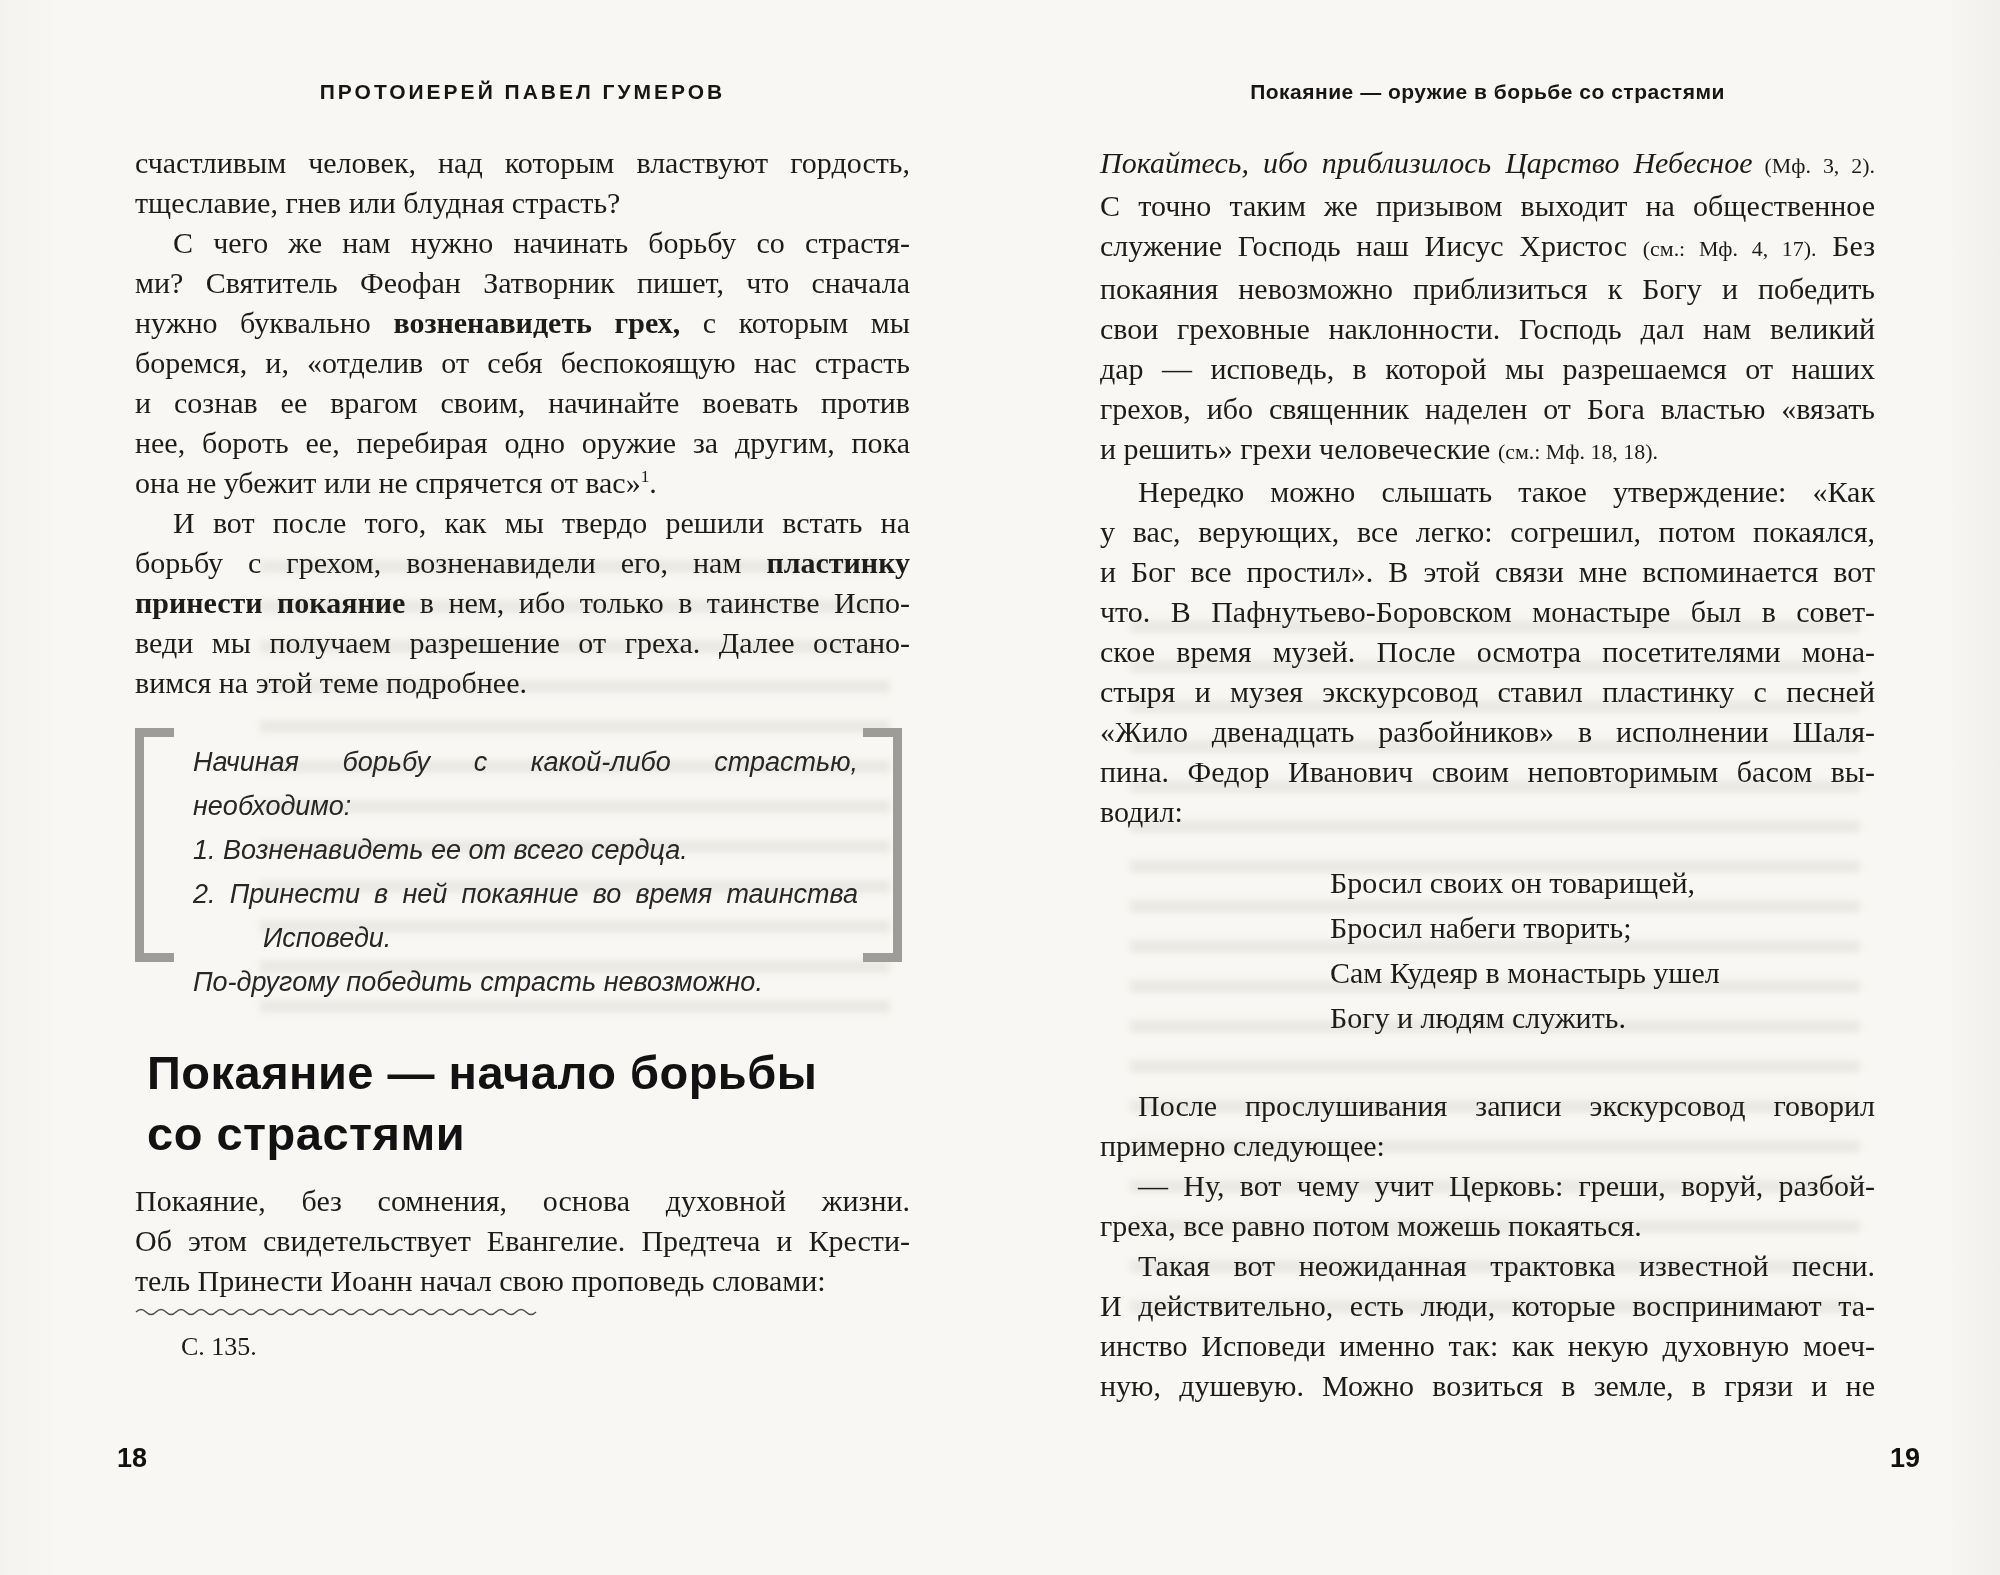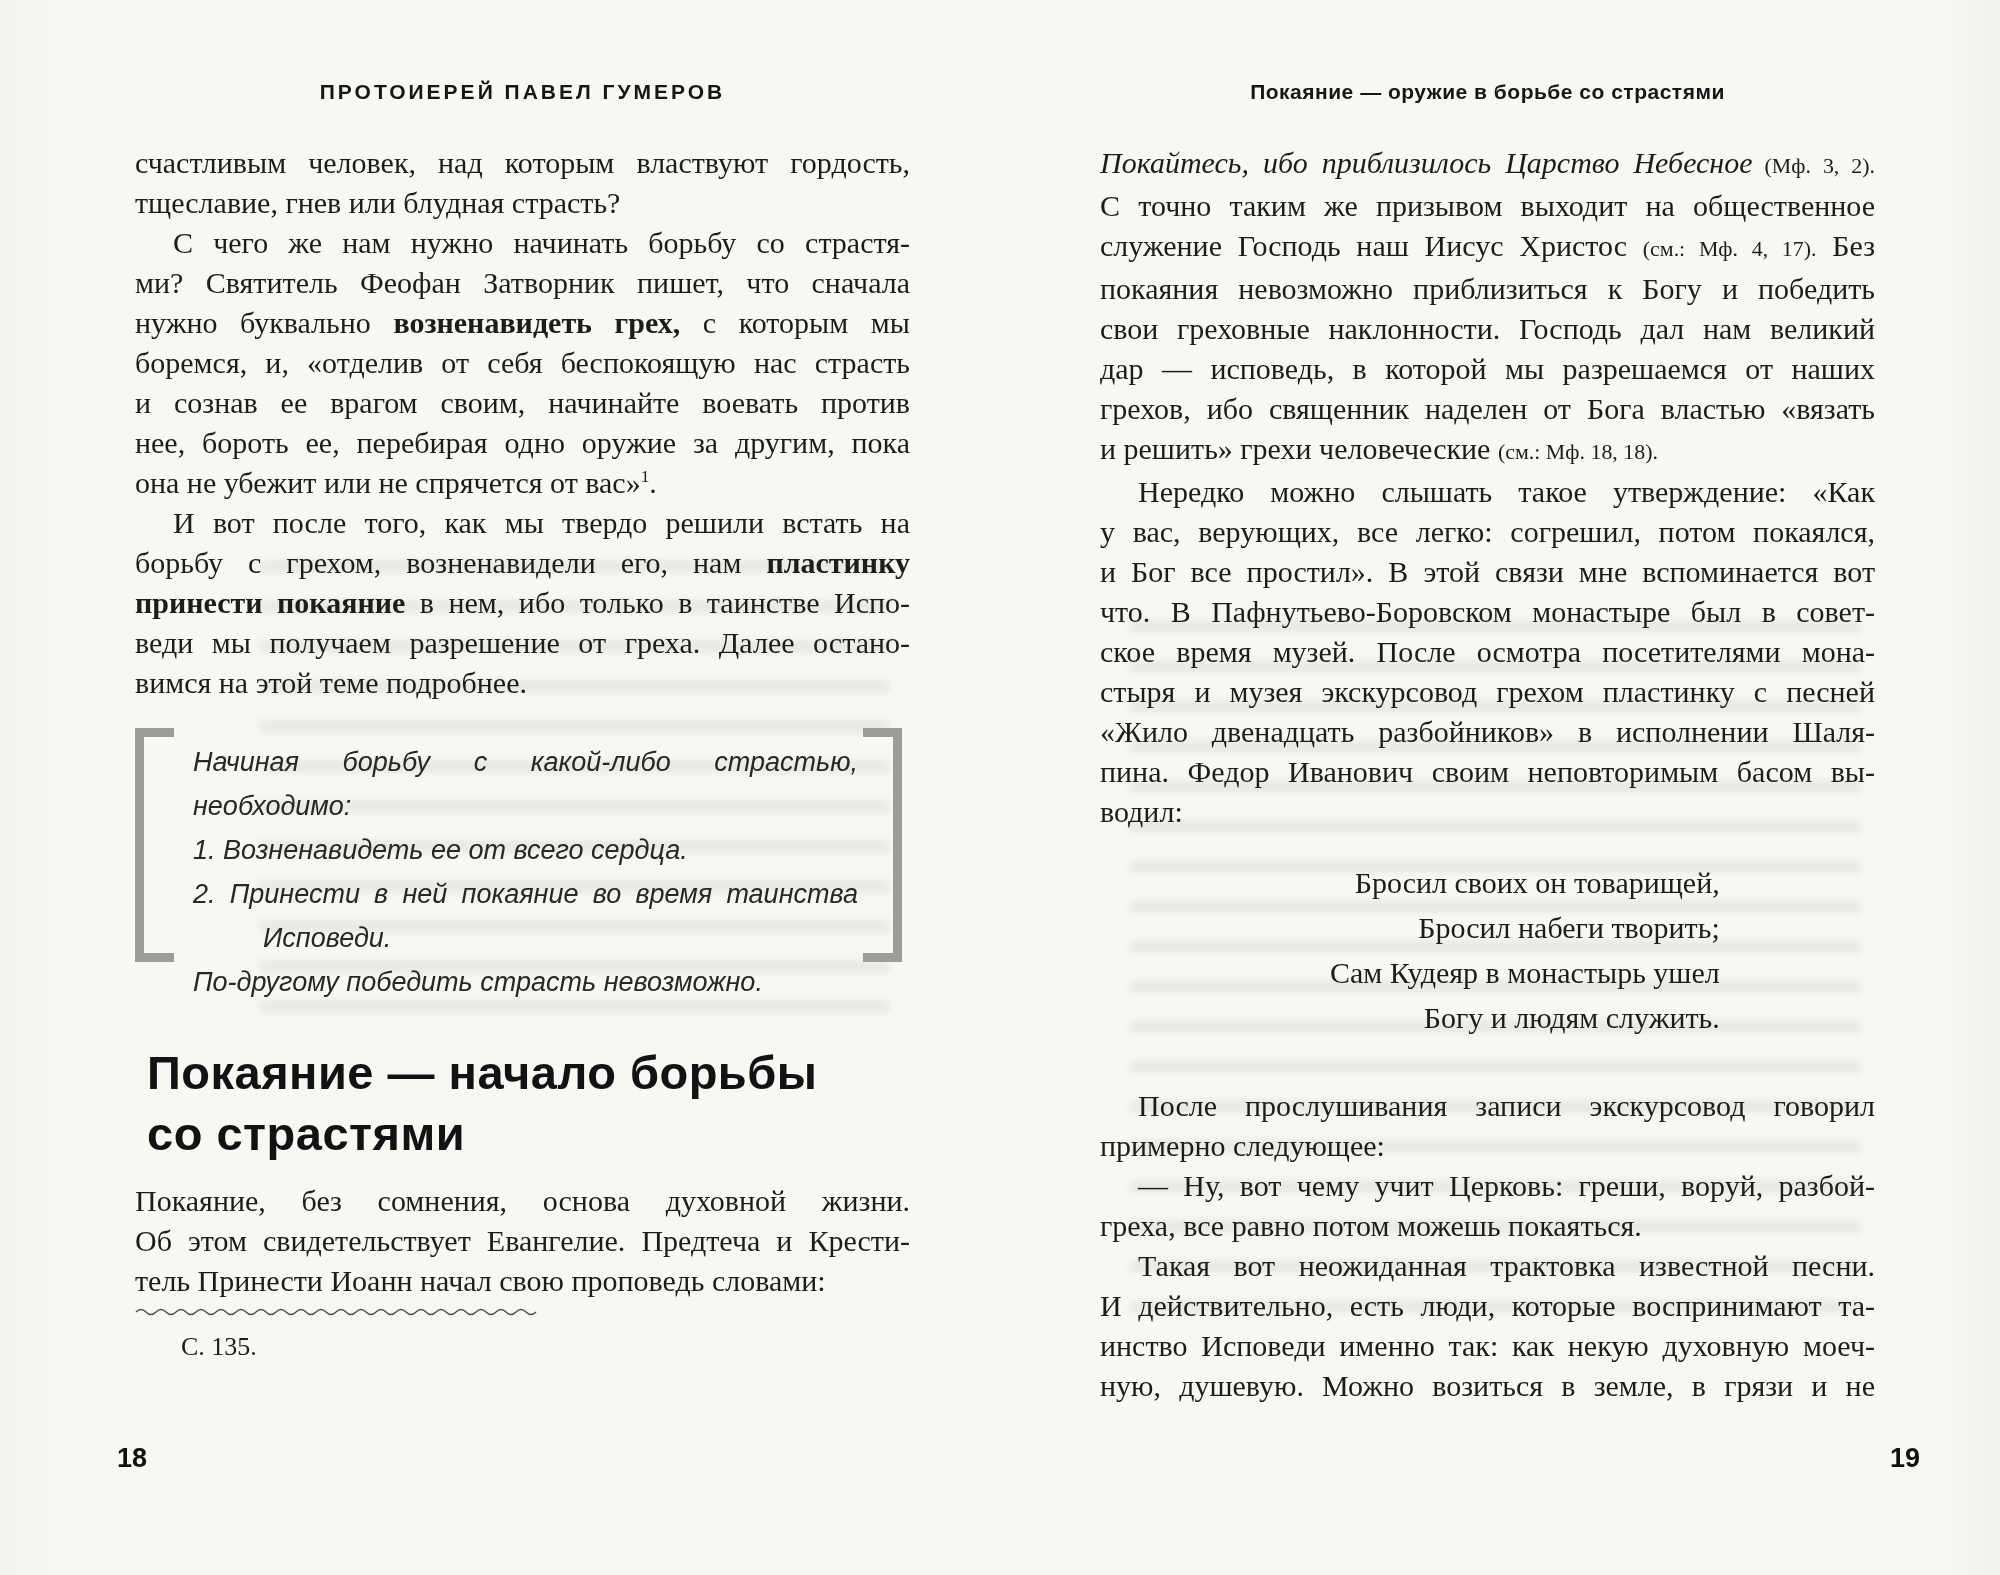--- a/index.html
+++ b/index.html
@@ -154,7 +154,7 @@
         <div class="bline"><span>и Бог все простил». В этой связи мне вспоминается вот</span></div>
         <div class="bline"><span>что. В Пафнутьево-Боровском монастыре был в совет-</span></div>
         <div class="bline"><span>ское время музей. После осмотра посетителями мона-</span></div>
-        <div class="bline"><span>стыря и музея экскурсовод грехом пластинку с песней</span></div>
+        <div class="bline"><span>стыря и музея экскурсовод ставил пластинку с песней</span></div>
         <div class="bline"><span>«Жило двенадцать разбойников» в исполнении Шаля-</span></div>
         <div class="bline"><span>пина. Федор Иванович своим неповторимым басом вы-</span></div>
         <div class="bline endline"><span>водил:</span></div>

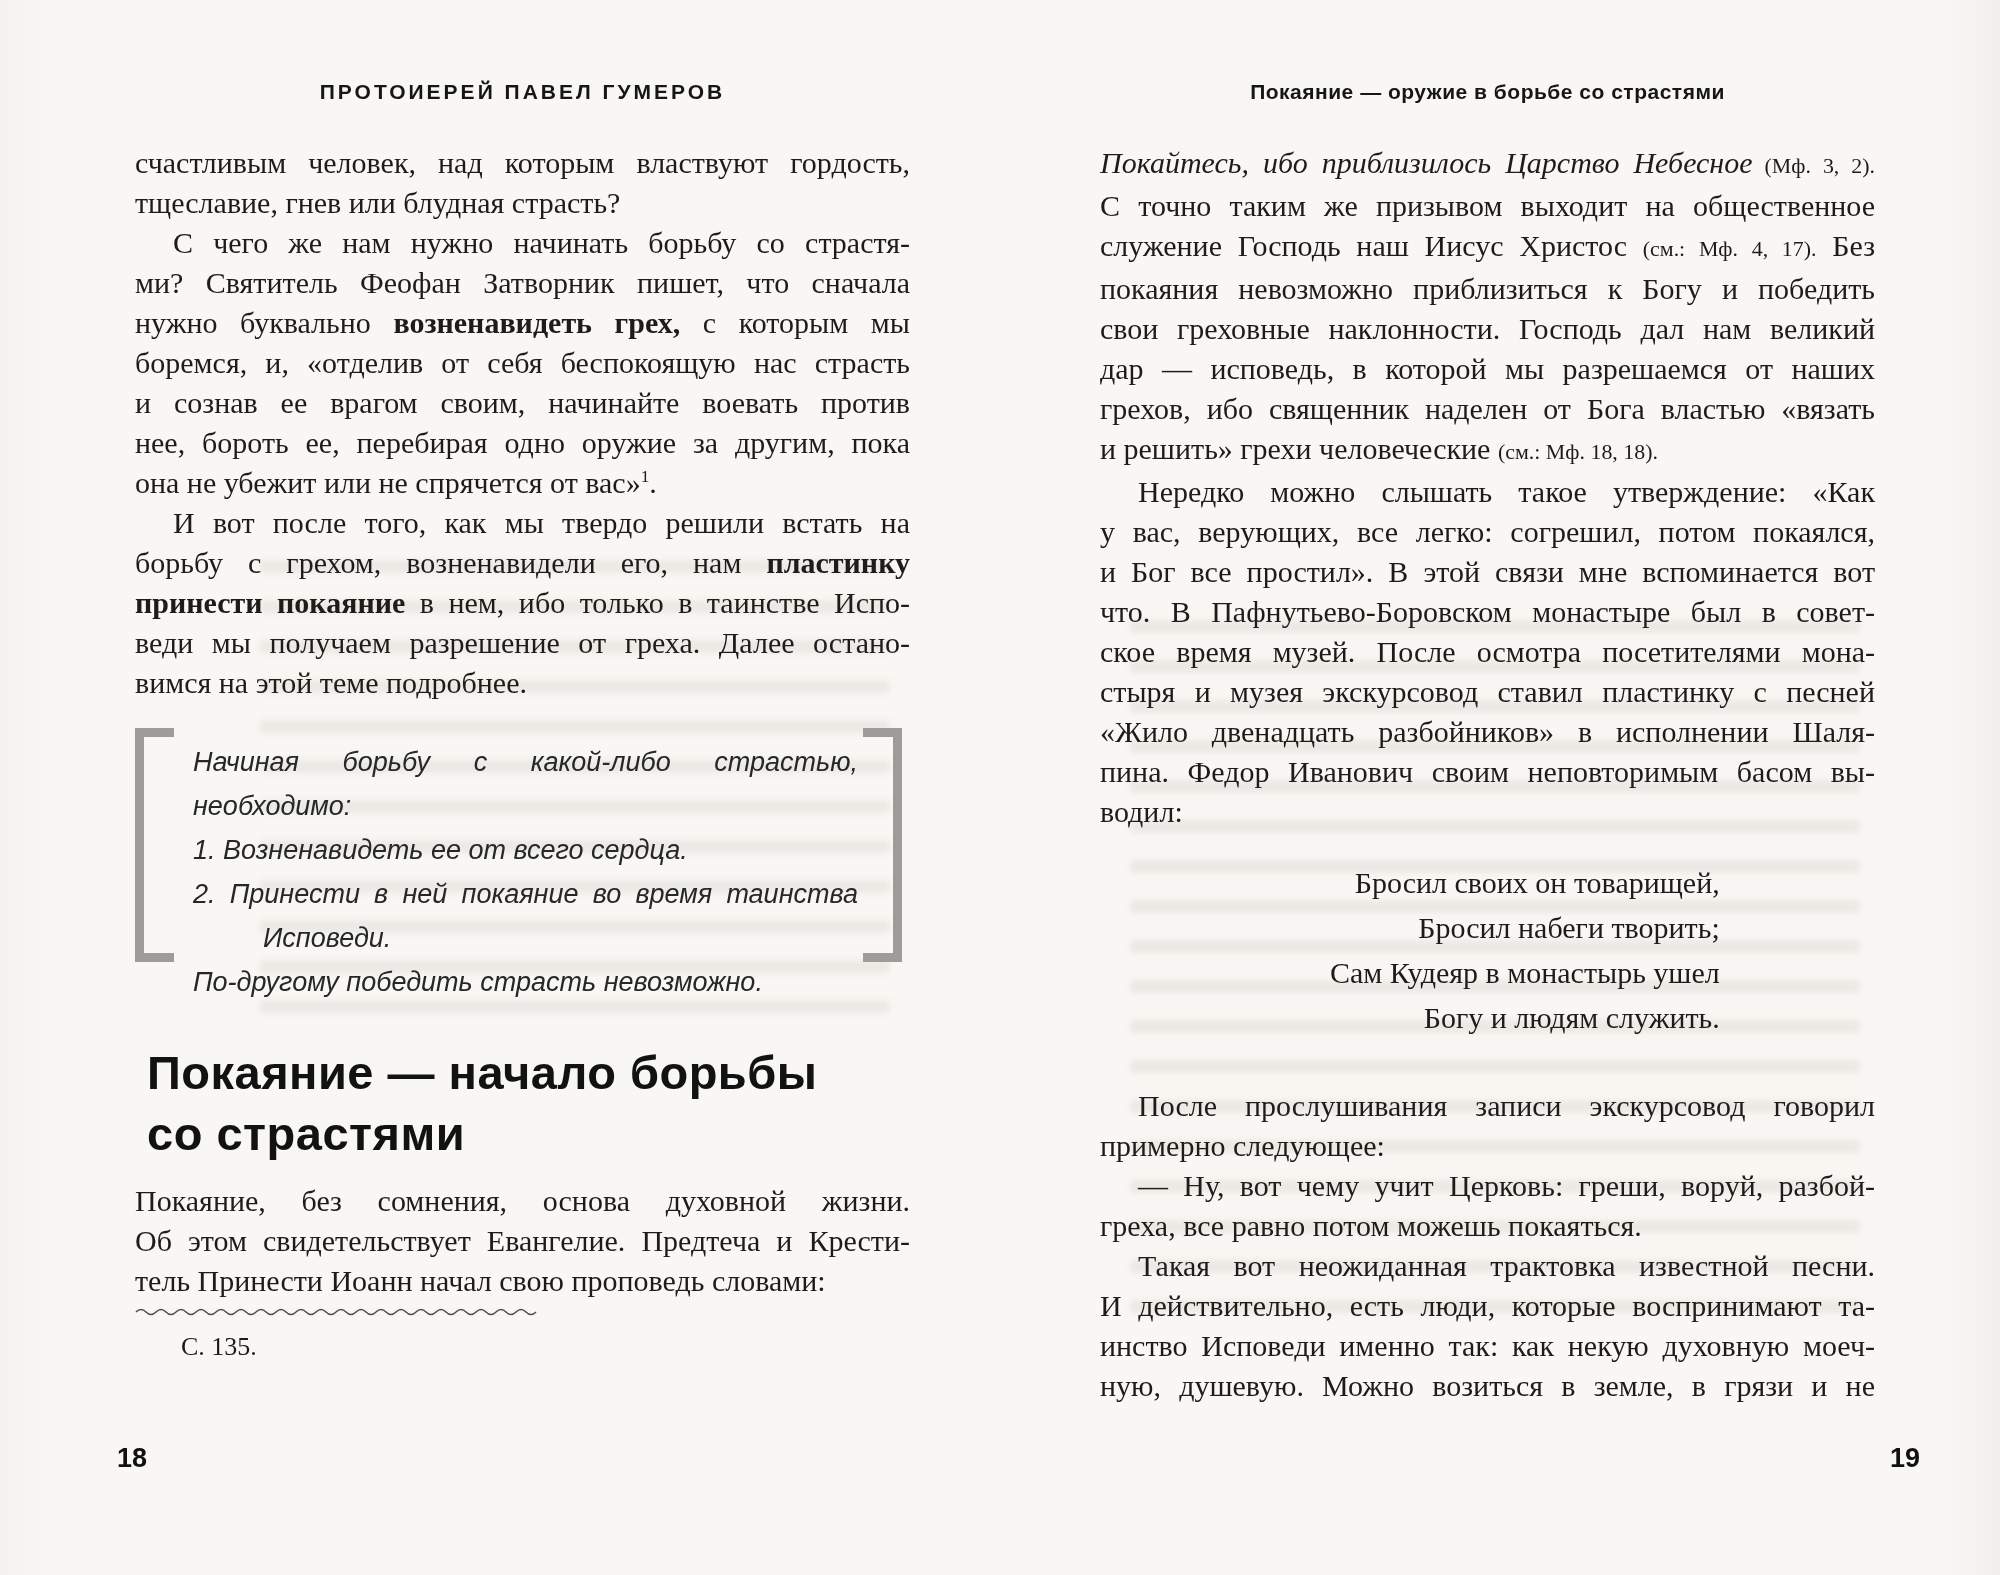--- a/index.html
+++ b/index.html
@@ -66,7 +66,7 @@
   
   .verse{
     position:absolute;left:1330px;top:860px;
-    font-size:30px;line-height:45px;color:#1d1c19;text-align:right;
+    font-size:30px;line-height:45px;color:#1d1c19;
   }
   .pagenum{
     position:absolute;top:1443px;

